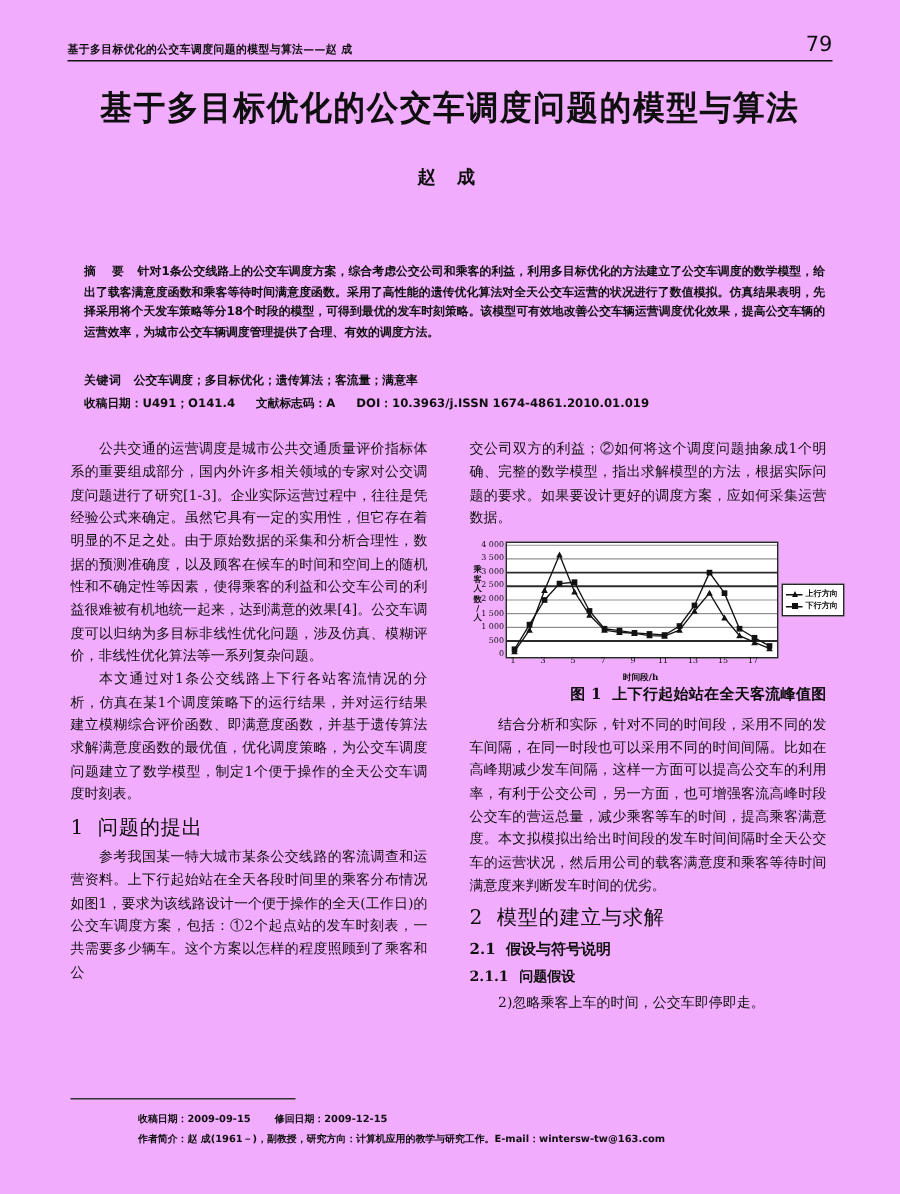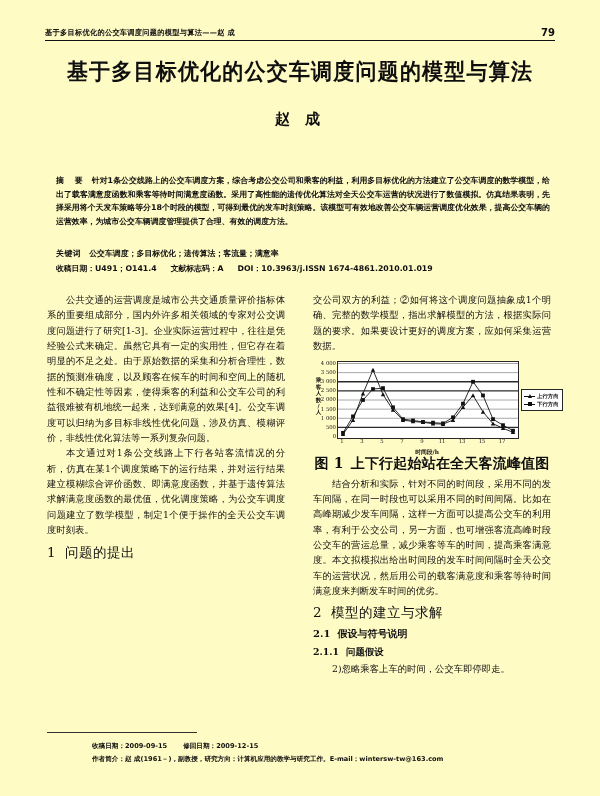--- a/index.html
+++ b/index.html
@@ -19,7 +19,7 @@
     position: relative;
     width: 600px;
     height: 796px;
-    background: #fef9c3;
+    background: #f0abfc;
     box-sizing: border-box;
     padding: 0;
     filter: contrast(1.02);

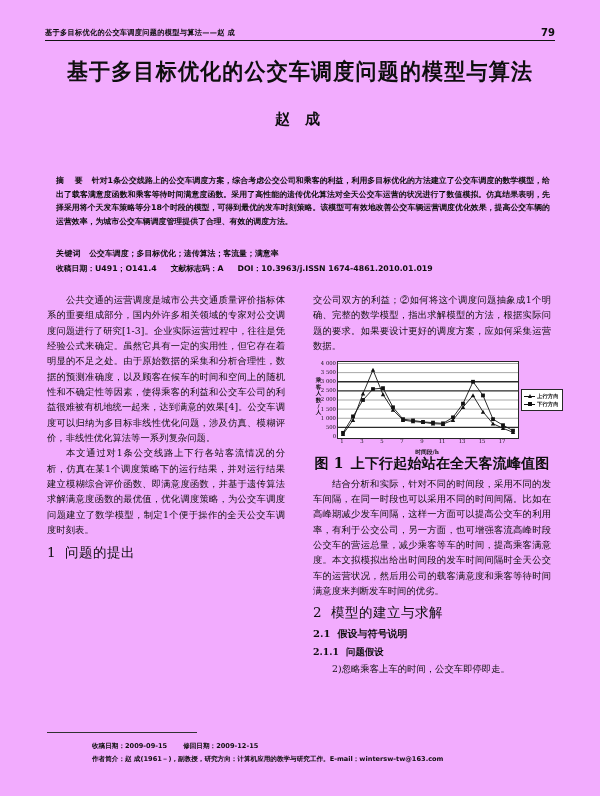--- a/index.html
+++ b/index.html
@@ -44,8 +44,8 @@
     transform: scaleY(1.05);
   }
   .runhead-page {
-    font-size: 10px;
-    font-weight: bold;
+    font-size: 14px;
+    font-weight: normal;
   }
   .runhead-rule {
     position: absolute;

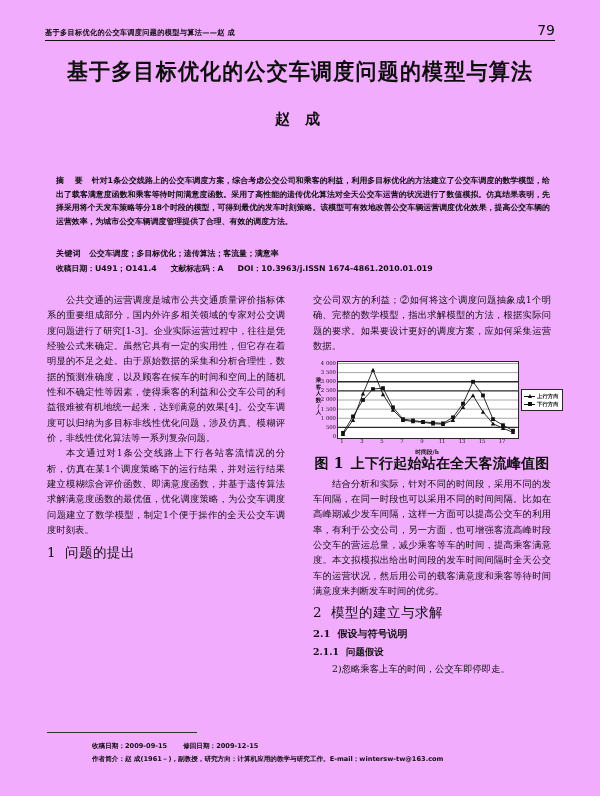--- a/index.html
+++ b/index.html
@@ -72,7 +72,7 @@
     left: 0; right: 0;
     top: 110px;
     text-align: center;
-    font-size: 15px;
+    font-size: 12px;
     font-weight: bold;
     letter-spacing: 5px;
   }

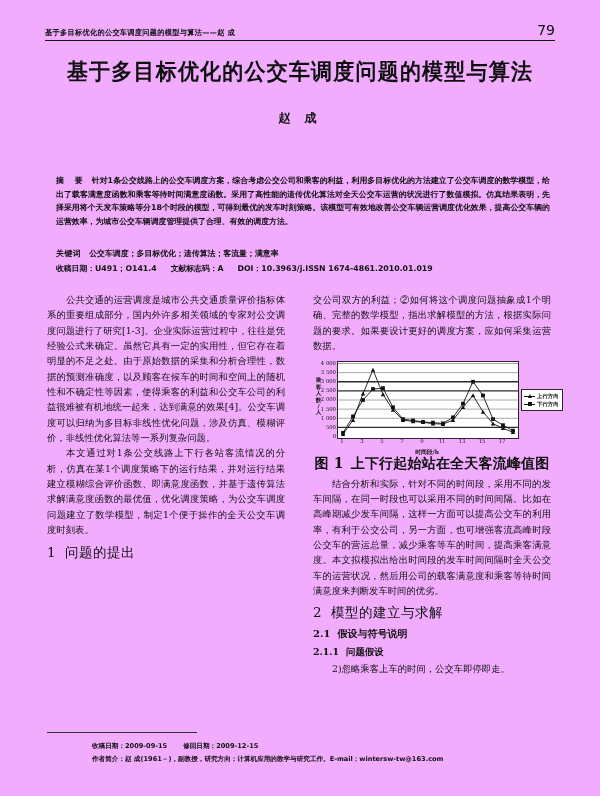--- a/index.html
+++ b/index.html
@@ -275,8 +275,8 @@
   }
   .fig-caption {
     margin-top: 1px;
-    text-align: center;
-    font-size: 14px;
+    text-align: right;
+    font-size: 10px;
     font-weight: bold;
     letter-spacing: .2px;
     text-indent: 0;

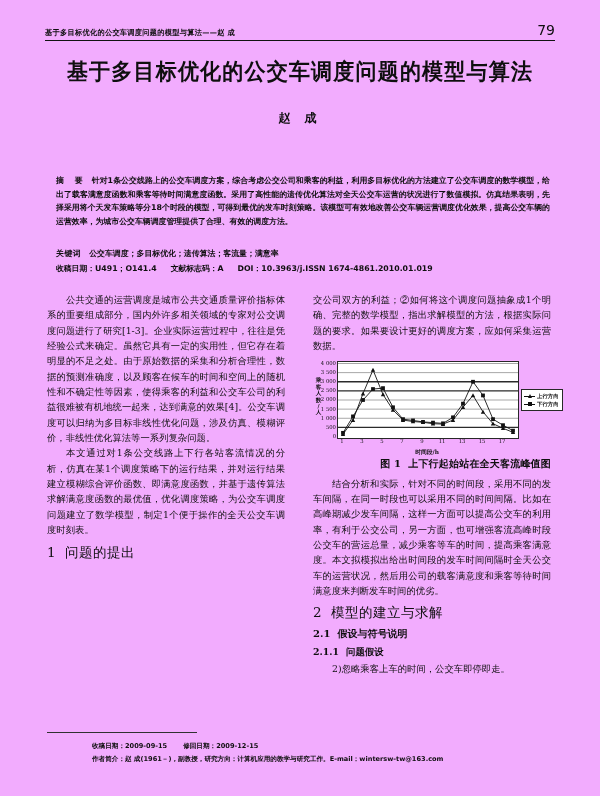--- a/index.html
+++ b/index.html
@@ -337,6 +337,7 @@
     <div class="h1">
       <span class="num">1</span><span>问题的提出</span>
     </div>
+    <p>参考我国某一特大城市某条公交线路的客流调查和运营资料。上下行起始站在全天各段时间里的乘客分布情况如图1，要求为该线路设计一个便于操作的全天(工作日)的公交车调度方案，包括：①2个起点站的发车时刻表，一共需要多少辆车。这个方案以怎样的程度照顾到了乘客和公</p>
   </div>
 
   <div class="col col-right">

